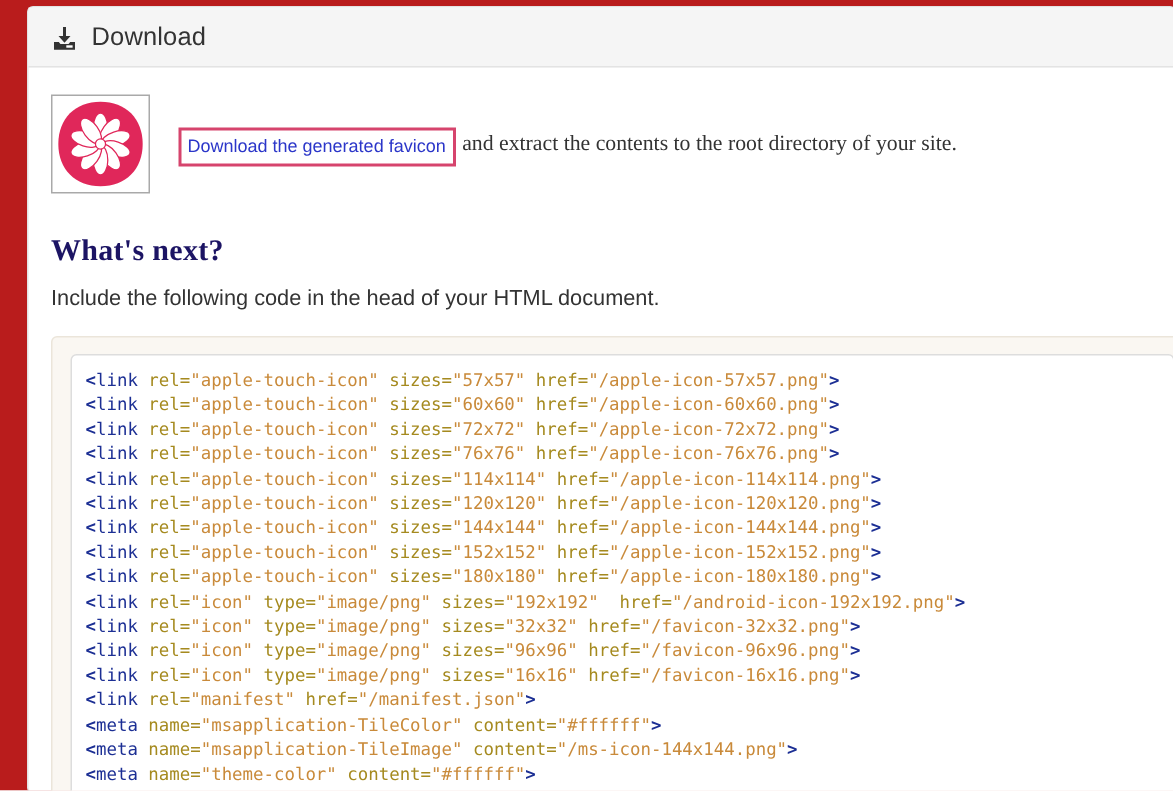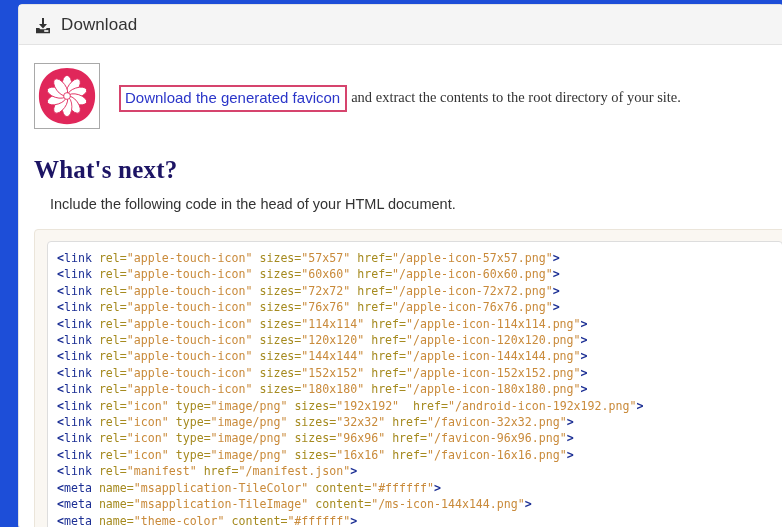--- a/index.html
+++ b/index.html
@@ -20,7 +20,7 @@
     position: absolute;
     left: 0; top: 0;
     width: 782px; height: 527px;
-    background: #1d4ed8;
+    background: #b91c1c;
   }
 
   .panel {

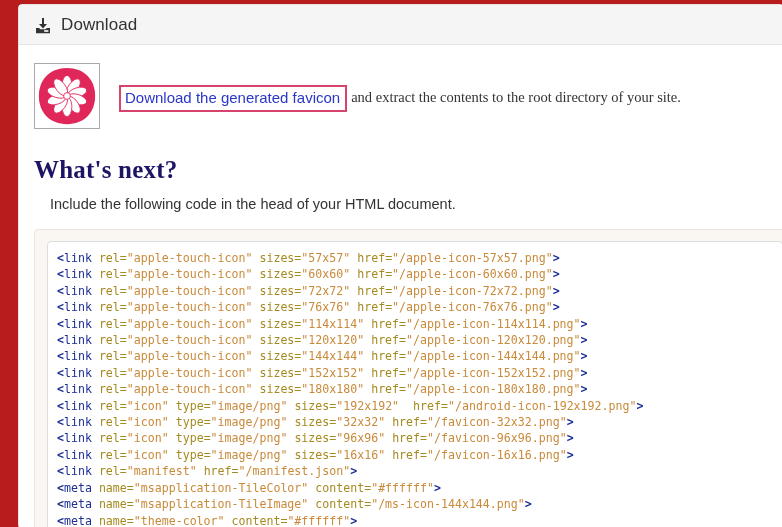--- a/index.html
+++ b/index.html
@@ -103,7 +103,7 @@
   .hl-box a {
     color: #2b36c9;
     text-decoration: none;
-    font-size: 15px;
+    font-size: 12px;
   }
   .tail-text {
     margin-left: 4px;

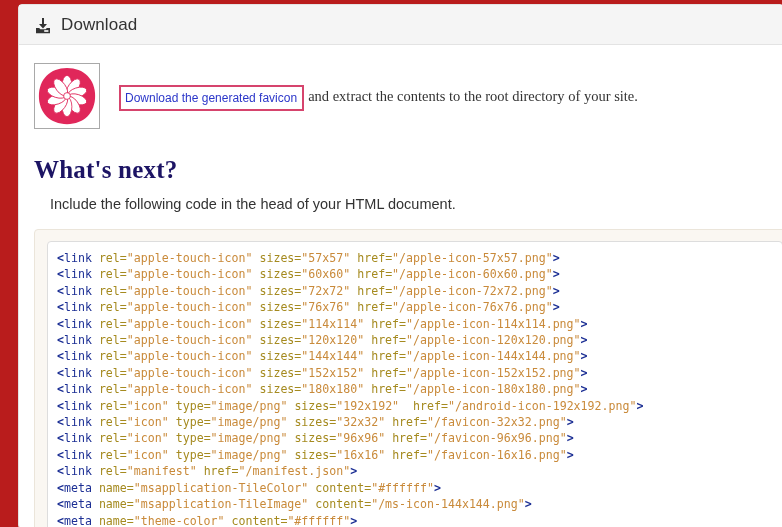--- a/index.html
+++ b/index.html
@@ -114,7 +114,7 @@
   h2.whats-next {
     font-family: "Liberation Serif", serif;
     font-weight: bold;
-    font-size: 25px;
+    font-size: 20px;
     color: #1c1464;
     margin: 27px 0 0 0;
     letter-spacing: 0.2px;

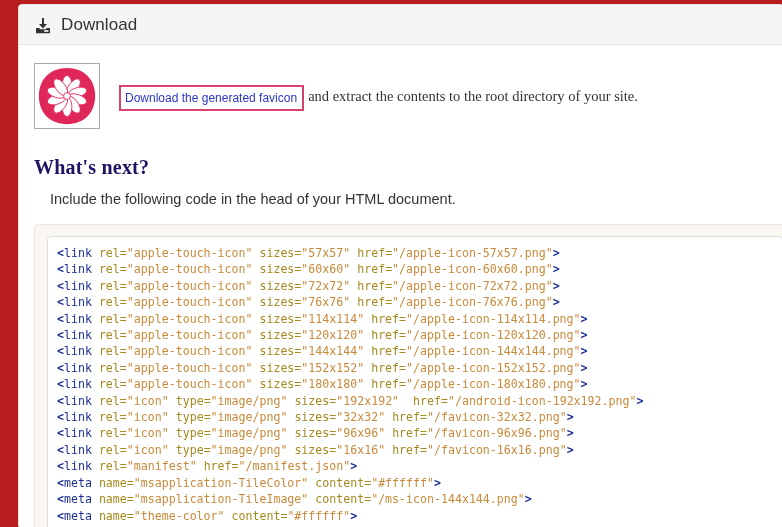--- a/index.html
+++ b/index.html
@@ -121,7 +121,7 @@
   }
 
   p.include-line {
-    margin: 12px 0 0 16px;
+    margin: 12px 0 0 0;
     font-size: 14.5px;
     color: #333333;
   }

